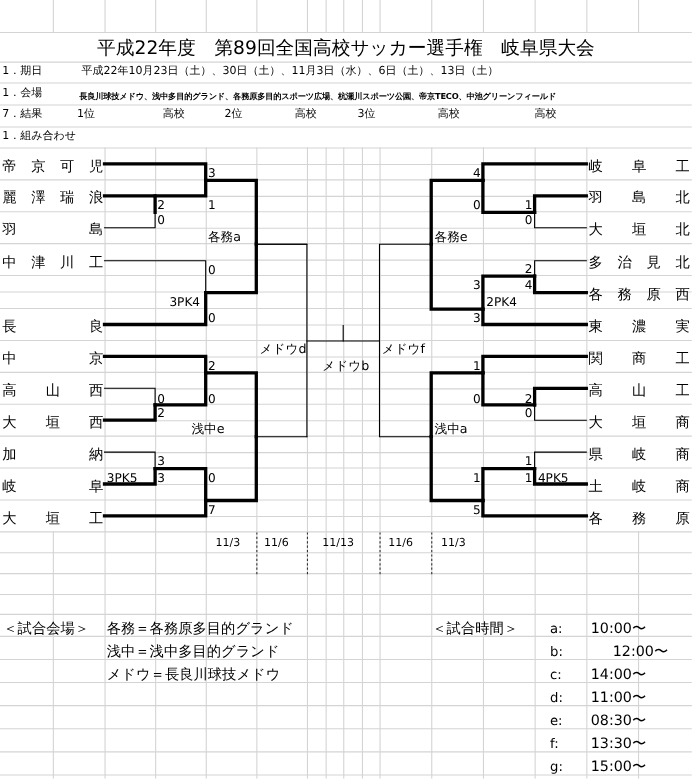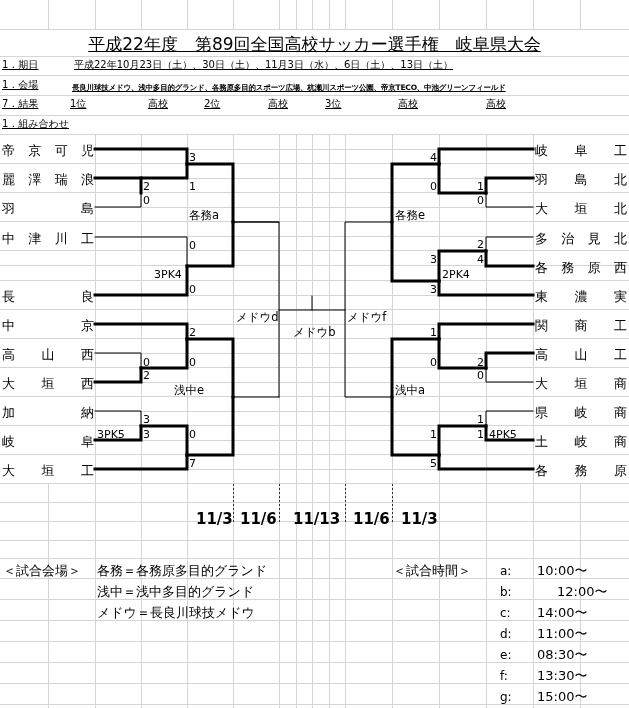--- a/index.html
+++ b/index.html
@@ -5,7 +5,7 @@
   html,body{margin:0;padding:0;background:#fff;}
   body{width:629px;height:708px;position:relative;overflow:hidden;font-family:"DejaVu Sans","Liberation Sans",sans-serif;color:#000;}
   .grid{position:absolute;left:0;top:0;width:629px;height:708px;}
-  .t{position:absolute;white-space:nowrap;line-height:1;text-decoration:underline;}
+  .t{position:absolute;white-space:nowrap;line-height:1;}
   .title{left:0;width:629px;top:36px;text-align:center;font-size:17px;}
   .hdr{font-size:10px;}
   .small{font-size:7.5px;font-weight:bold;letter-spacing:-0.2px;}

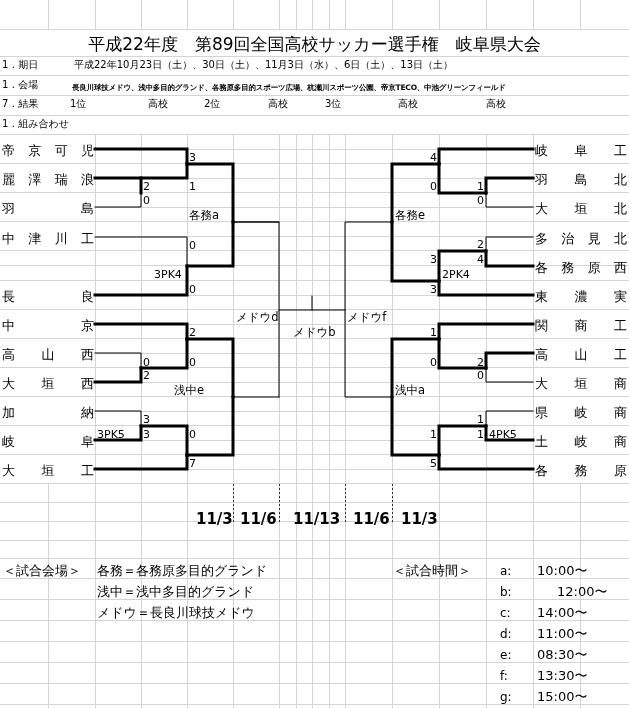--- a/index.html
+++ b/index.html
@@ -13,7 +13,7 @@
   .team.r{left:535px;}
   .score{position:absolute;font-size:11px;line-height:1;}
   .lbl{position:absolute;font-size:11.5px;line-height:1;white-space:nowrap;}
-  .date{position:absolute;font-size:15px;top:510px;font-weight:bold;}
+  .date{position:absolute;font-size:10px;top:488px;}
   .leg{position:absolute;font-size:13px;white-space:nowrap;}
   svg{position:absolute;left:0;top:0;}
 </style>

